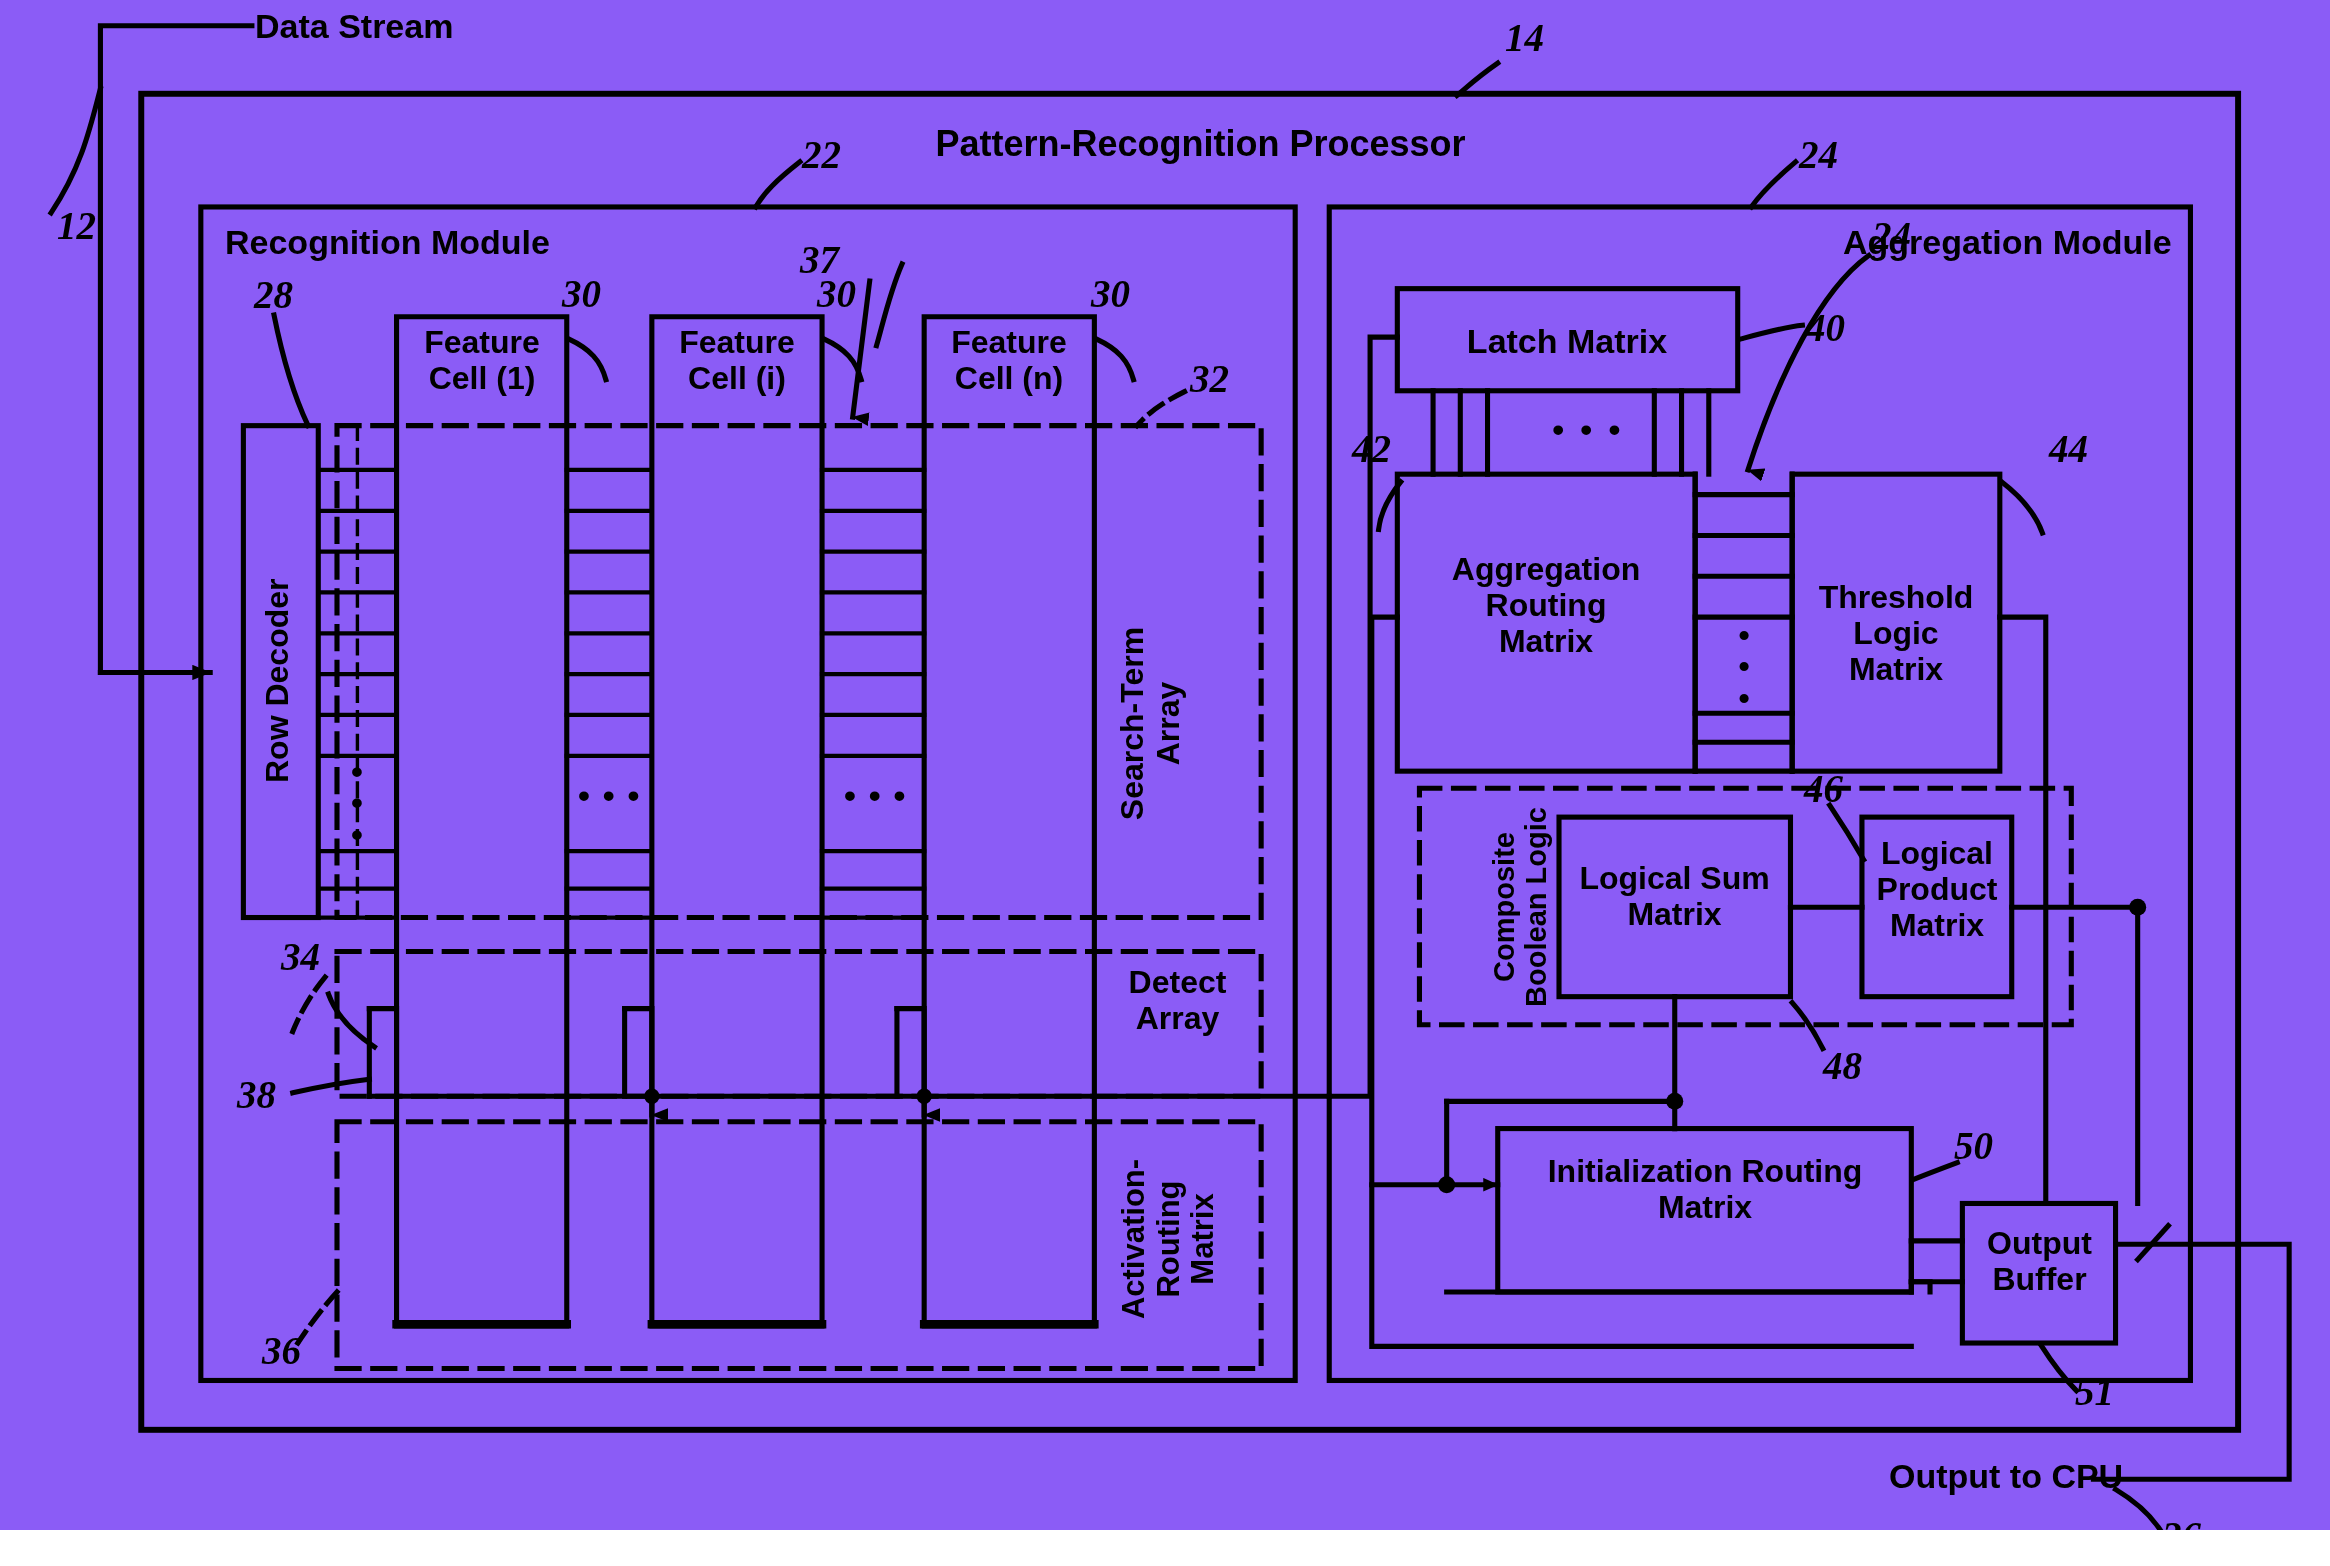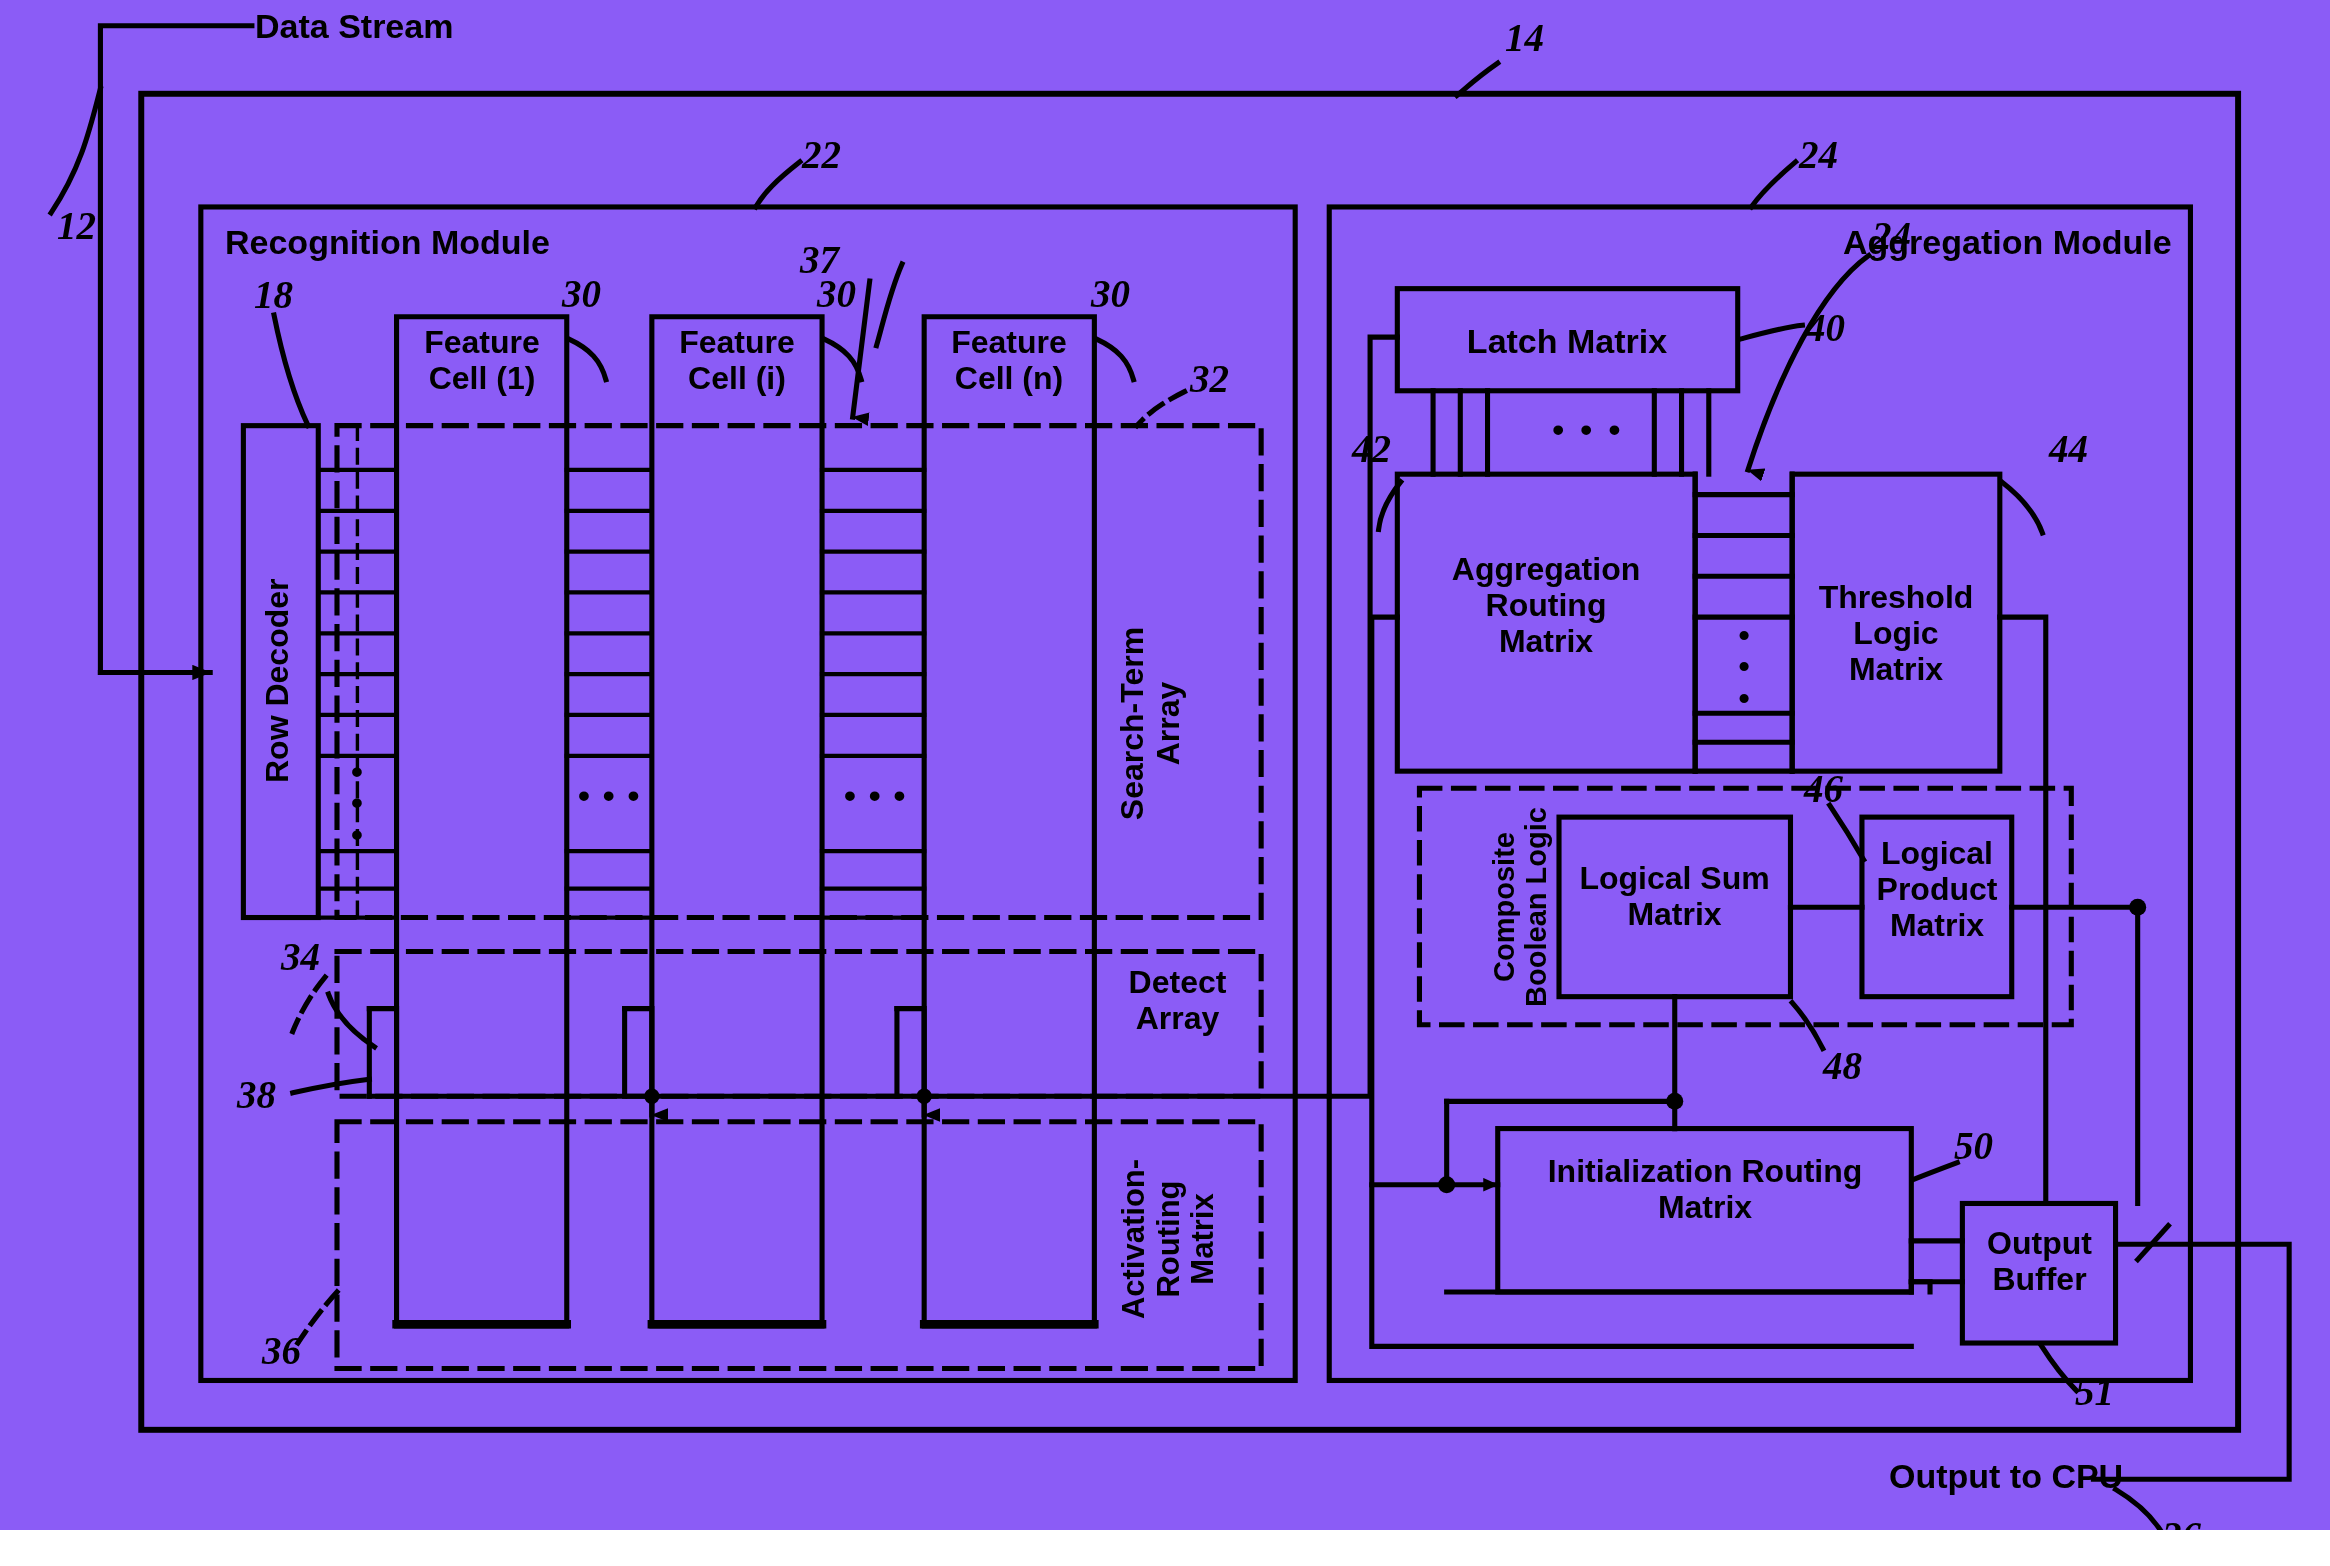--- a/index.html
+++ b/index.html
@@ -279,6 +279,7 @@
 
   <div class="ref" style="left:1505px;top:15.3px;font-size:39px;">14</div>
 
+  <div class="lbl ctr" style="left:928px;top:124px;font-size:36px;width:545px;">Pattern-Recognition Processor</div>
 
   <div class="ref" style="left:802px;top:132px;font-size:39px;">22</div>
 

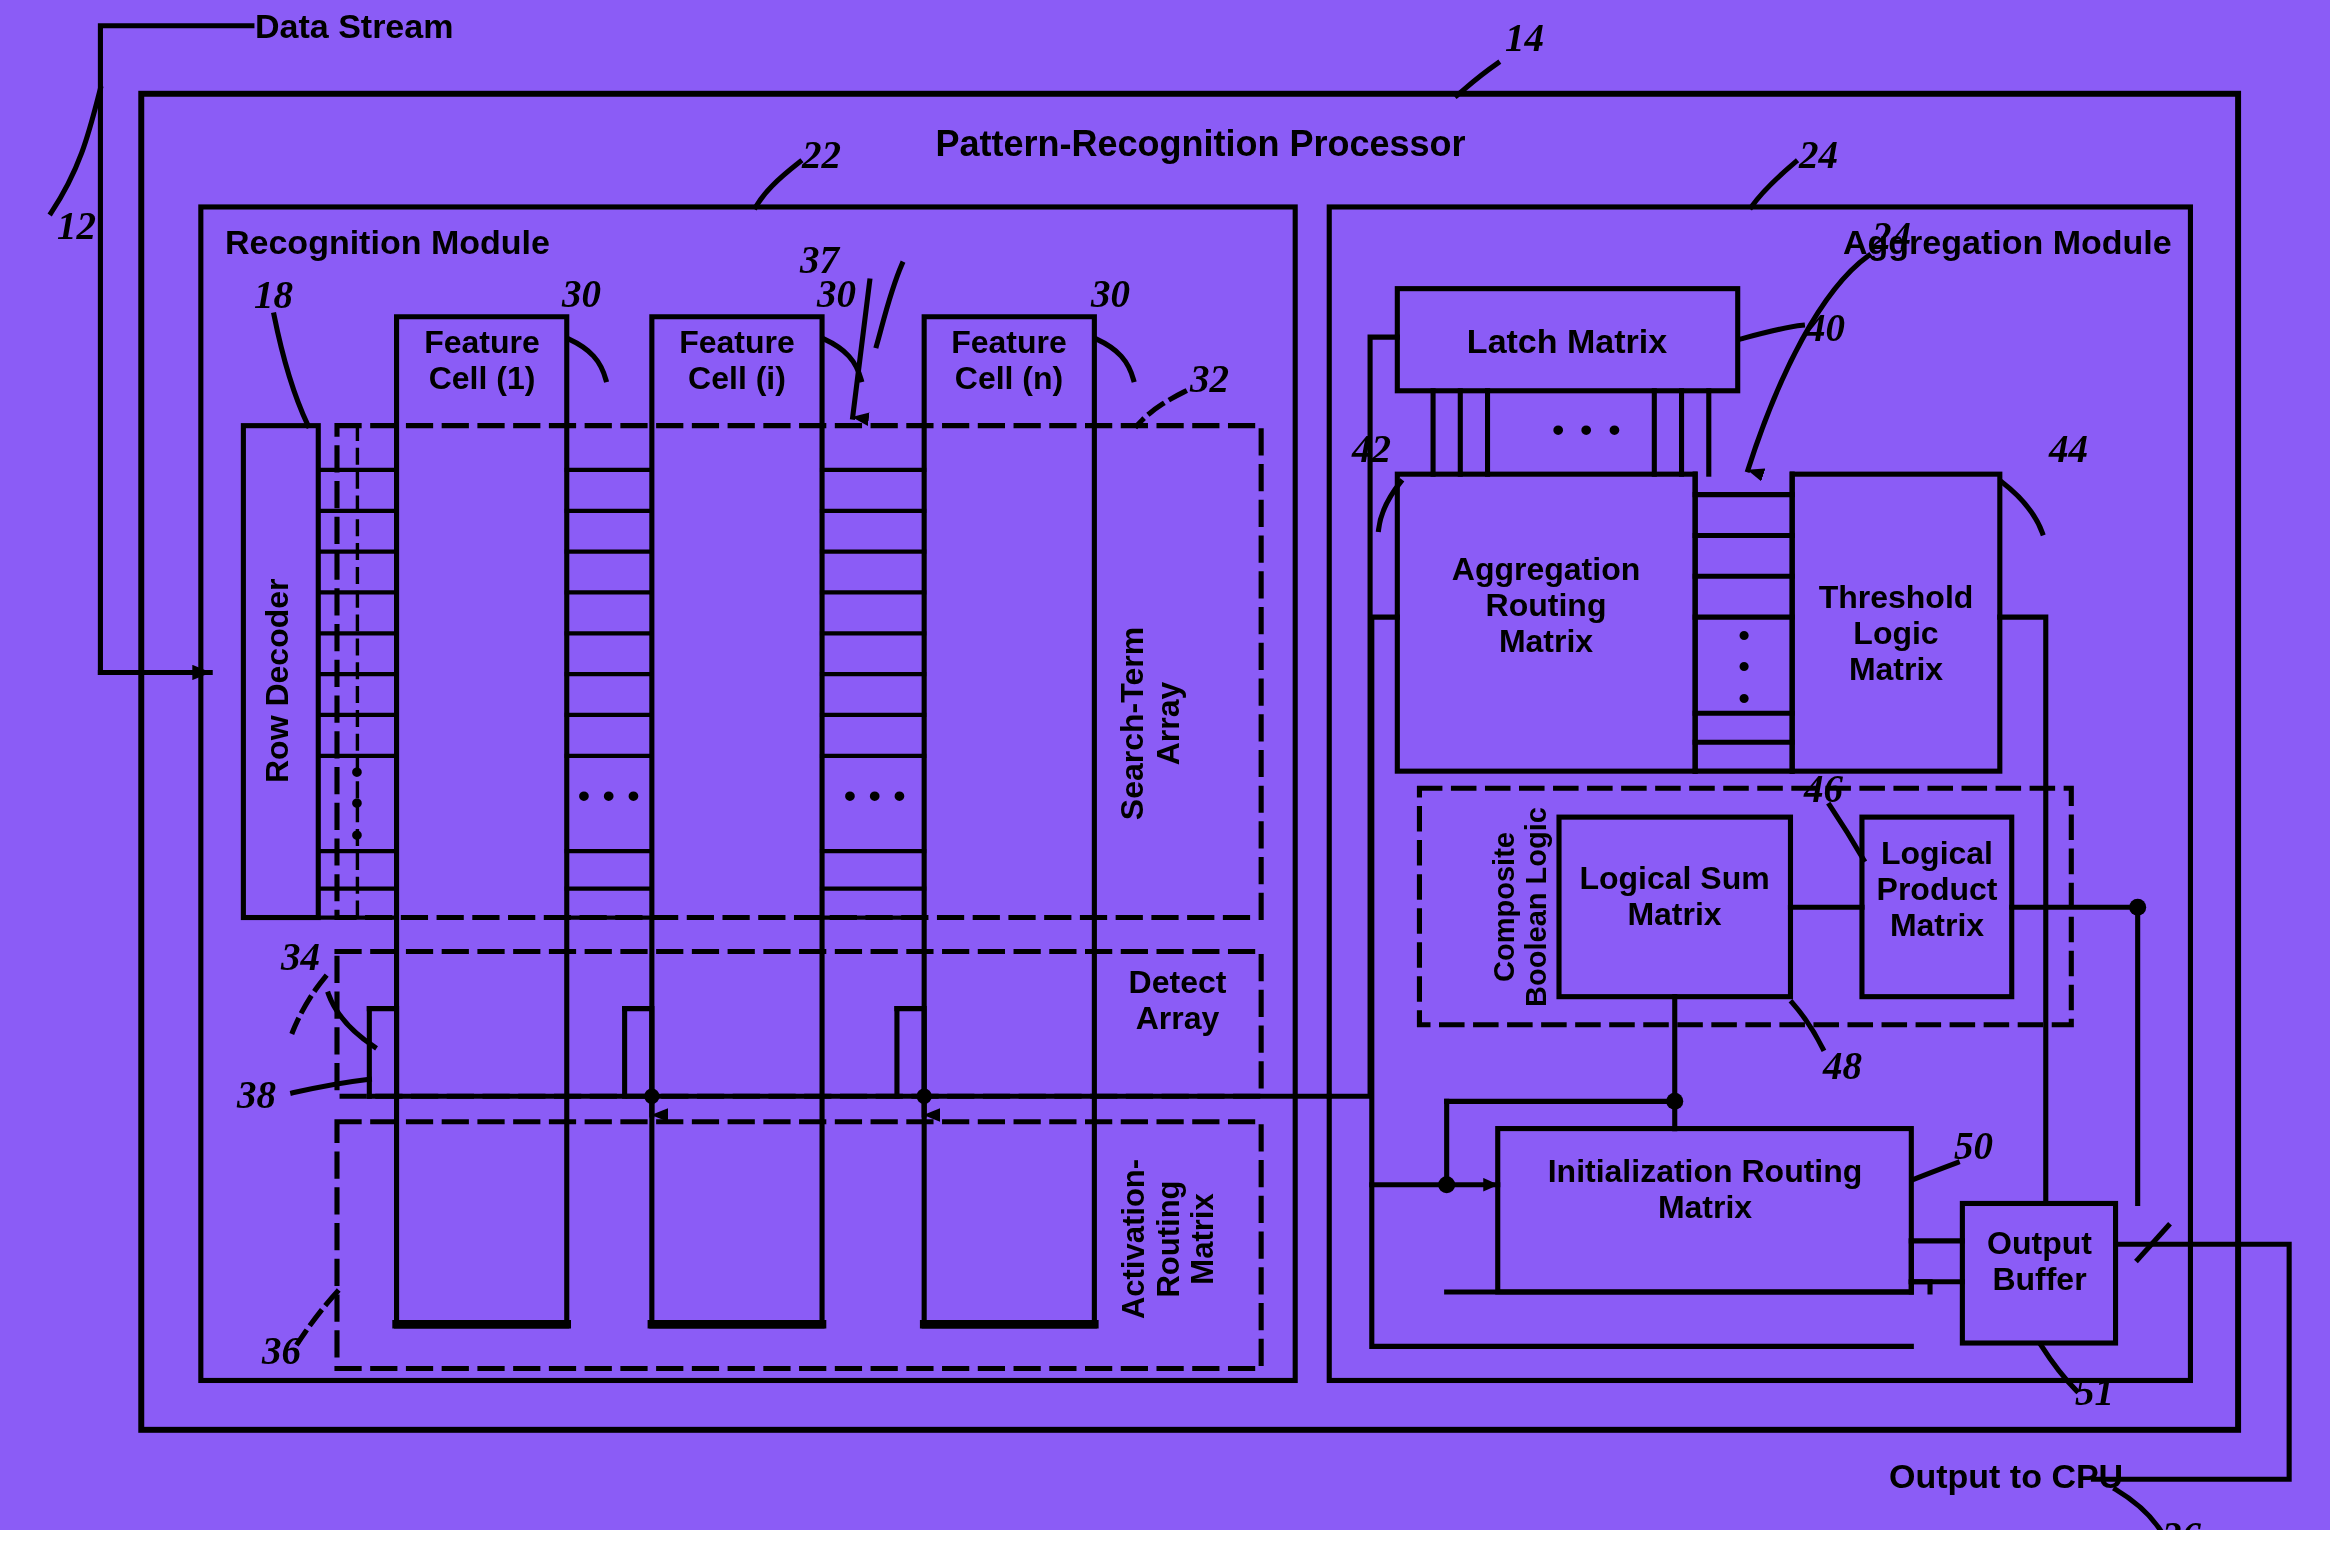--- a/index.html
+++ b/index.html
@@ -289,7 +289,7 @@
 
   <div class="lbl" style="left:1843px;top:223px;font-size:34px;">Aggregation Module</div>
 
-  <div class="ref" style="left:254px;top:272px;font-size:39px;">18</div>
+  <div class="ref" style="left:254px;top:272px;font-size:39px;">28</div>
 
   <div class="lbl vert" style="left:260px;top:783px;font-size:32px;">Row Decoder</div>
 

